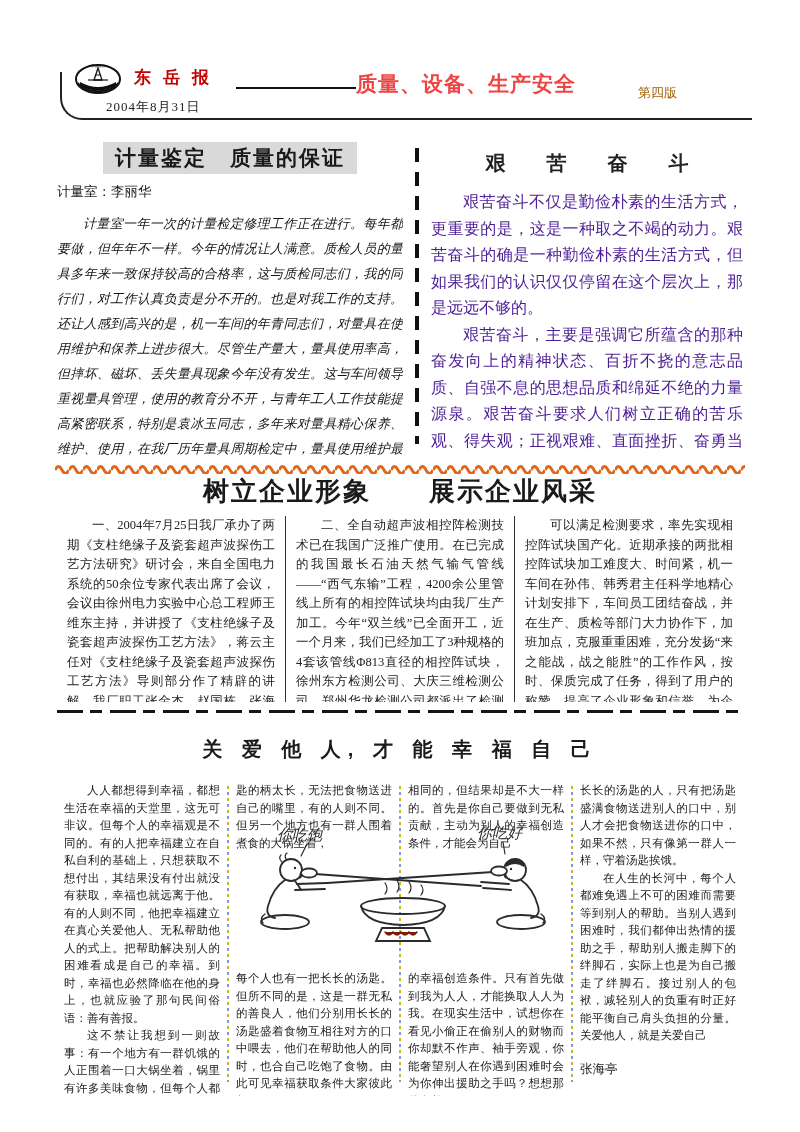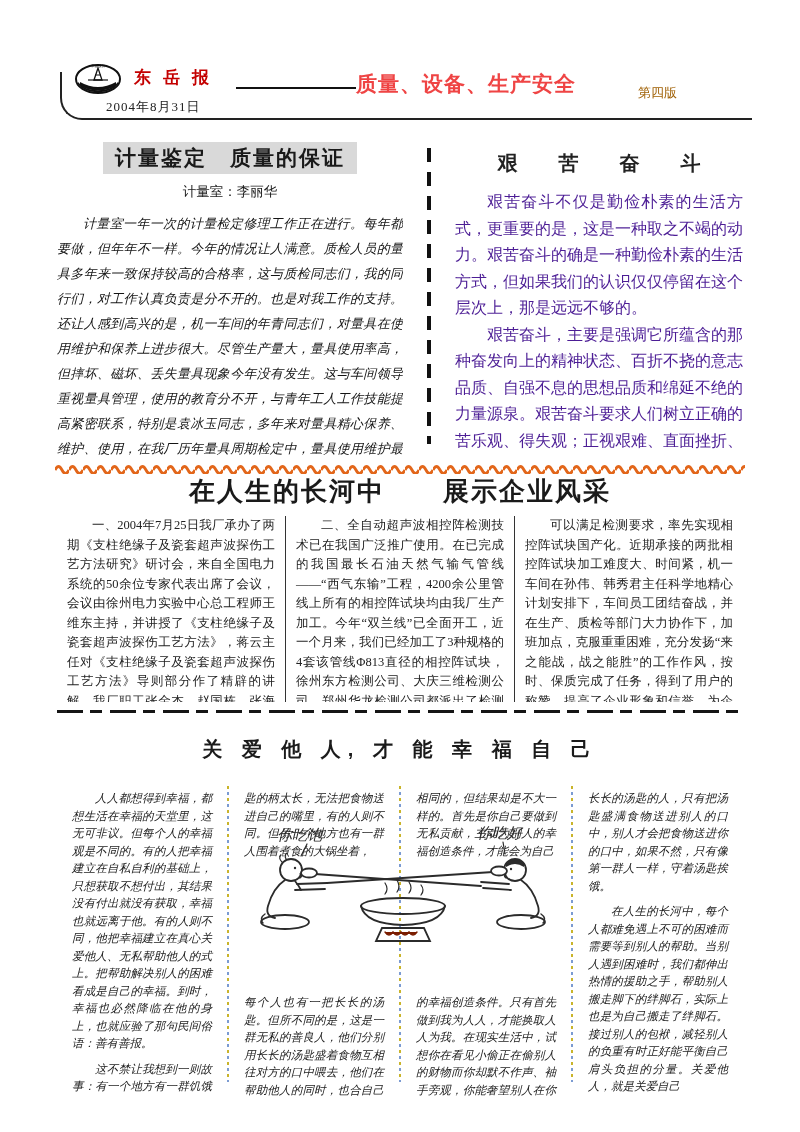--- a/index.html
+++ b/index.html
@@ -20,7 +20,7 @@
   .page-no{position:absolute;left:578px;top:24px;font-size:13px;color:#a16207;}
 
   
-  .row1{position:absolute;left:57px;top:142px;width:686px;height:316px;display:flex;gap:12px;}
+  .row1{position:absolute;left:57px;top:142px;width:686px;height:316px;display:flex;}
   .art1{width:346px;height:316px;overflow:hidden;}
   .v-dash{width:4px;margin:6px 12px 0 12px;height:296px;
           background:repeating-linear-gradient(180deg,#111 0 14px,transparent 14px 24px);}

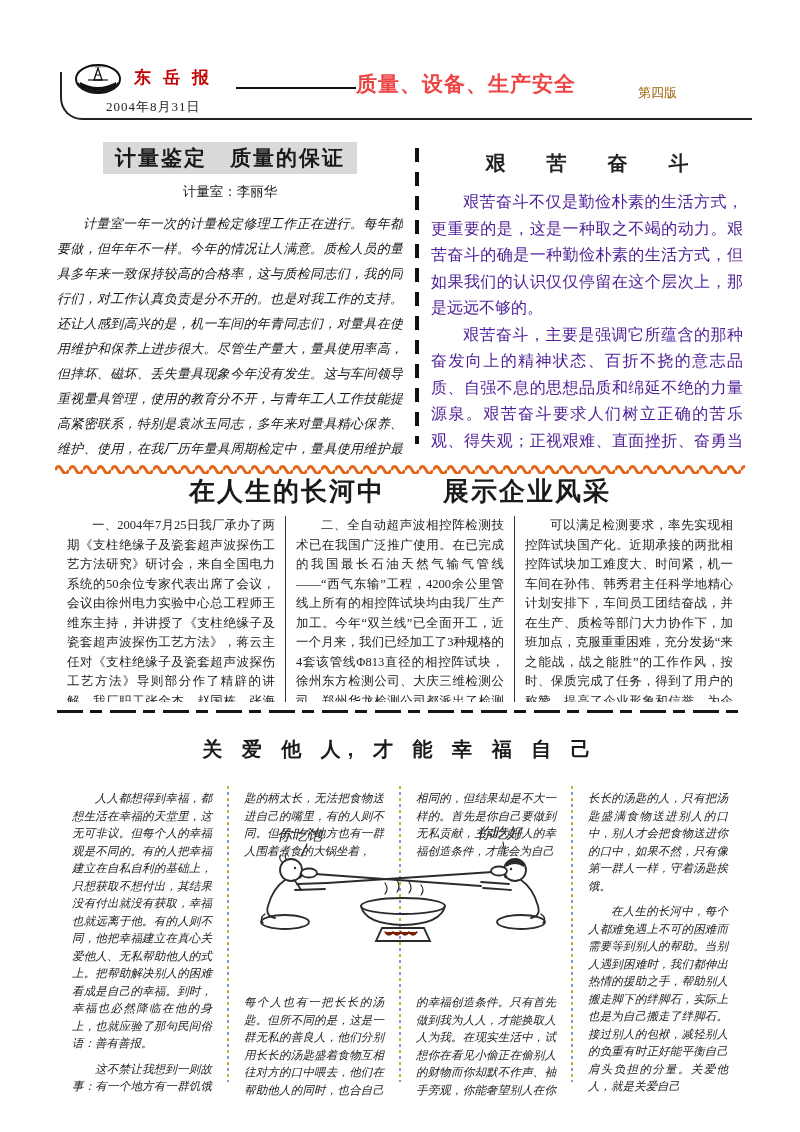--- a/index.html
+++ b/index.html
@@ -29,7 +29,7 @@
   .art1-title{text-align:center;margin:4px 0 0 0;}
   .art1-title span{display:inline-block;background:#d9d9d9;padding:2px 12px;
                    font-size:21px;font-weight:bold;letter-spacing:2px;}
-  .art1-byline{text-align:center;font-size:13.5px;margin-top:9px;}
+  .art1-byline{font-size:13.5px;margin-top:9px;}
   .art1-body{margin-top:10px;font-size:13px;line-height:25px;text-align:justify;
              text-indent:2em;font-style:italic;color:#141414;}
 

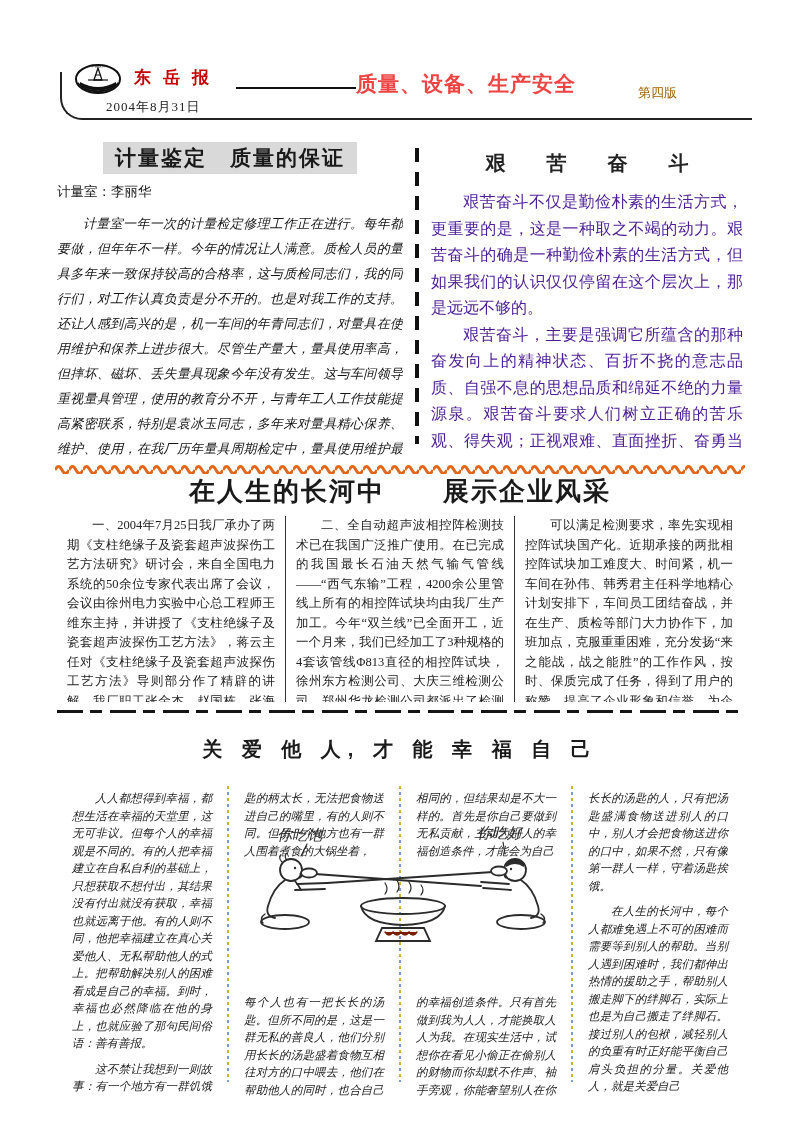--- a/index.html
+++ b/index.html
@@ -132,7 +132,7 @@
   </div>
 
   <div class="art3-title">
-    <span>在人生的长河中</span><span class="gap"></span><span>展示企业风采</span>
+    <span>树立企业形象</span><span class="gap"></span><span>展示企业风采</span>
   </div>
 
   <div class="cols3">

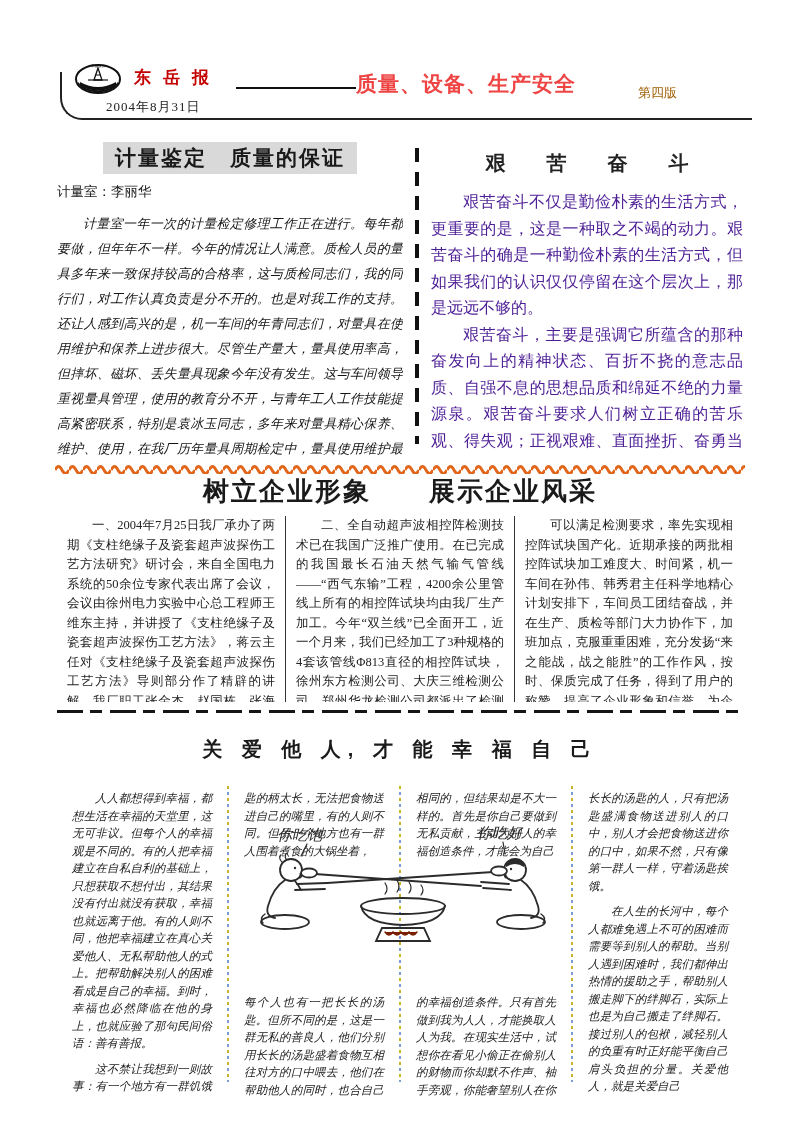--- a/index.html
+++ b/index.html
@@ -65,7 +65,7 @@
   .cols4{position:absolute;left:57px;top:782px;width:686px;height:314px;display:flex;}
   .col4{width:calc((100% - 6px)/4);padding:0 7px;font-size:11.5px;line-height:17.5px;
         text-align:justify;overflow:hidden;color:#222;box-sizing:border-box;}
-  .col4 p{margin:8px;font-style:italic;}
+  .col4 p{margin:0;}
   .col4 p.indent{text-indent:2em;}
   .dot-div{width:2px;margin-top:4px;height:296px;
            background:repeating-linear-gradient(180deg,#c9b42a 0 3px,transparent 3px 6px,

